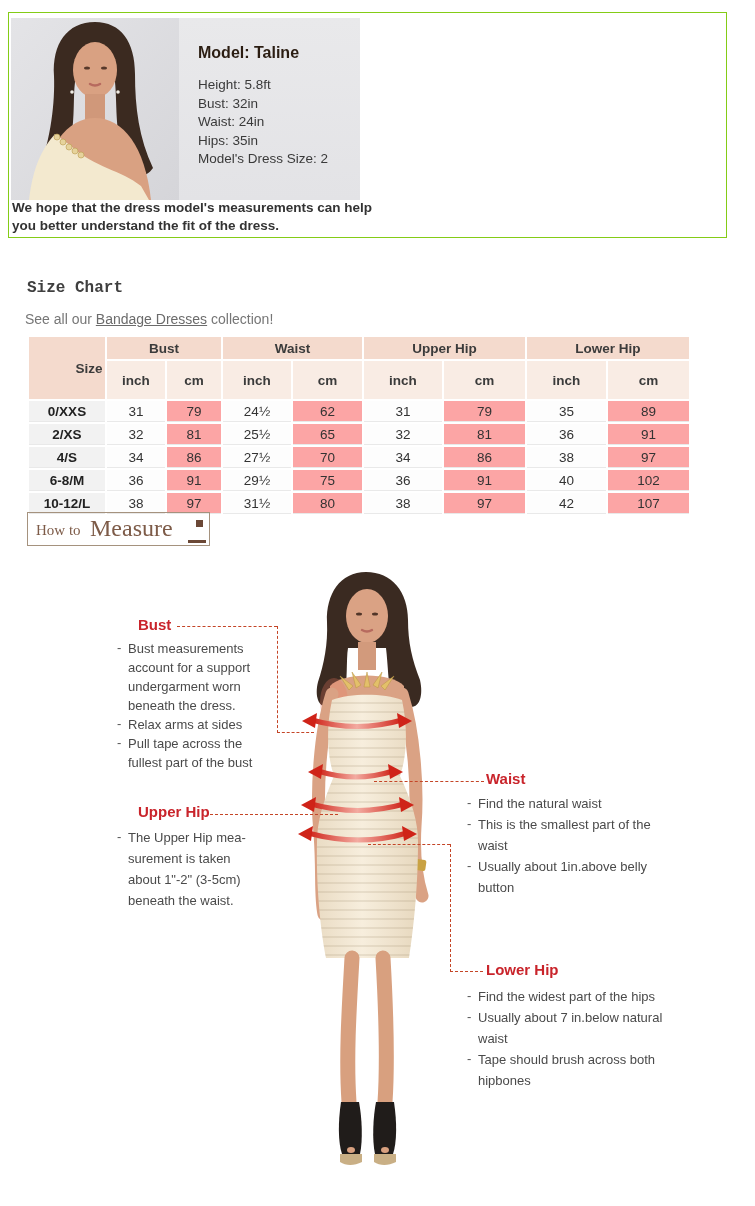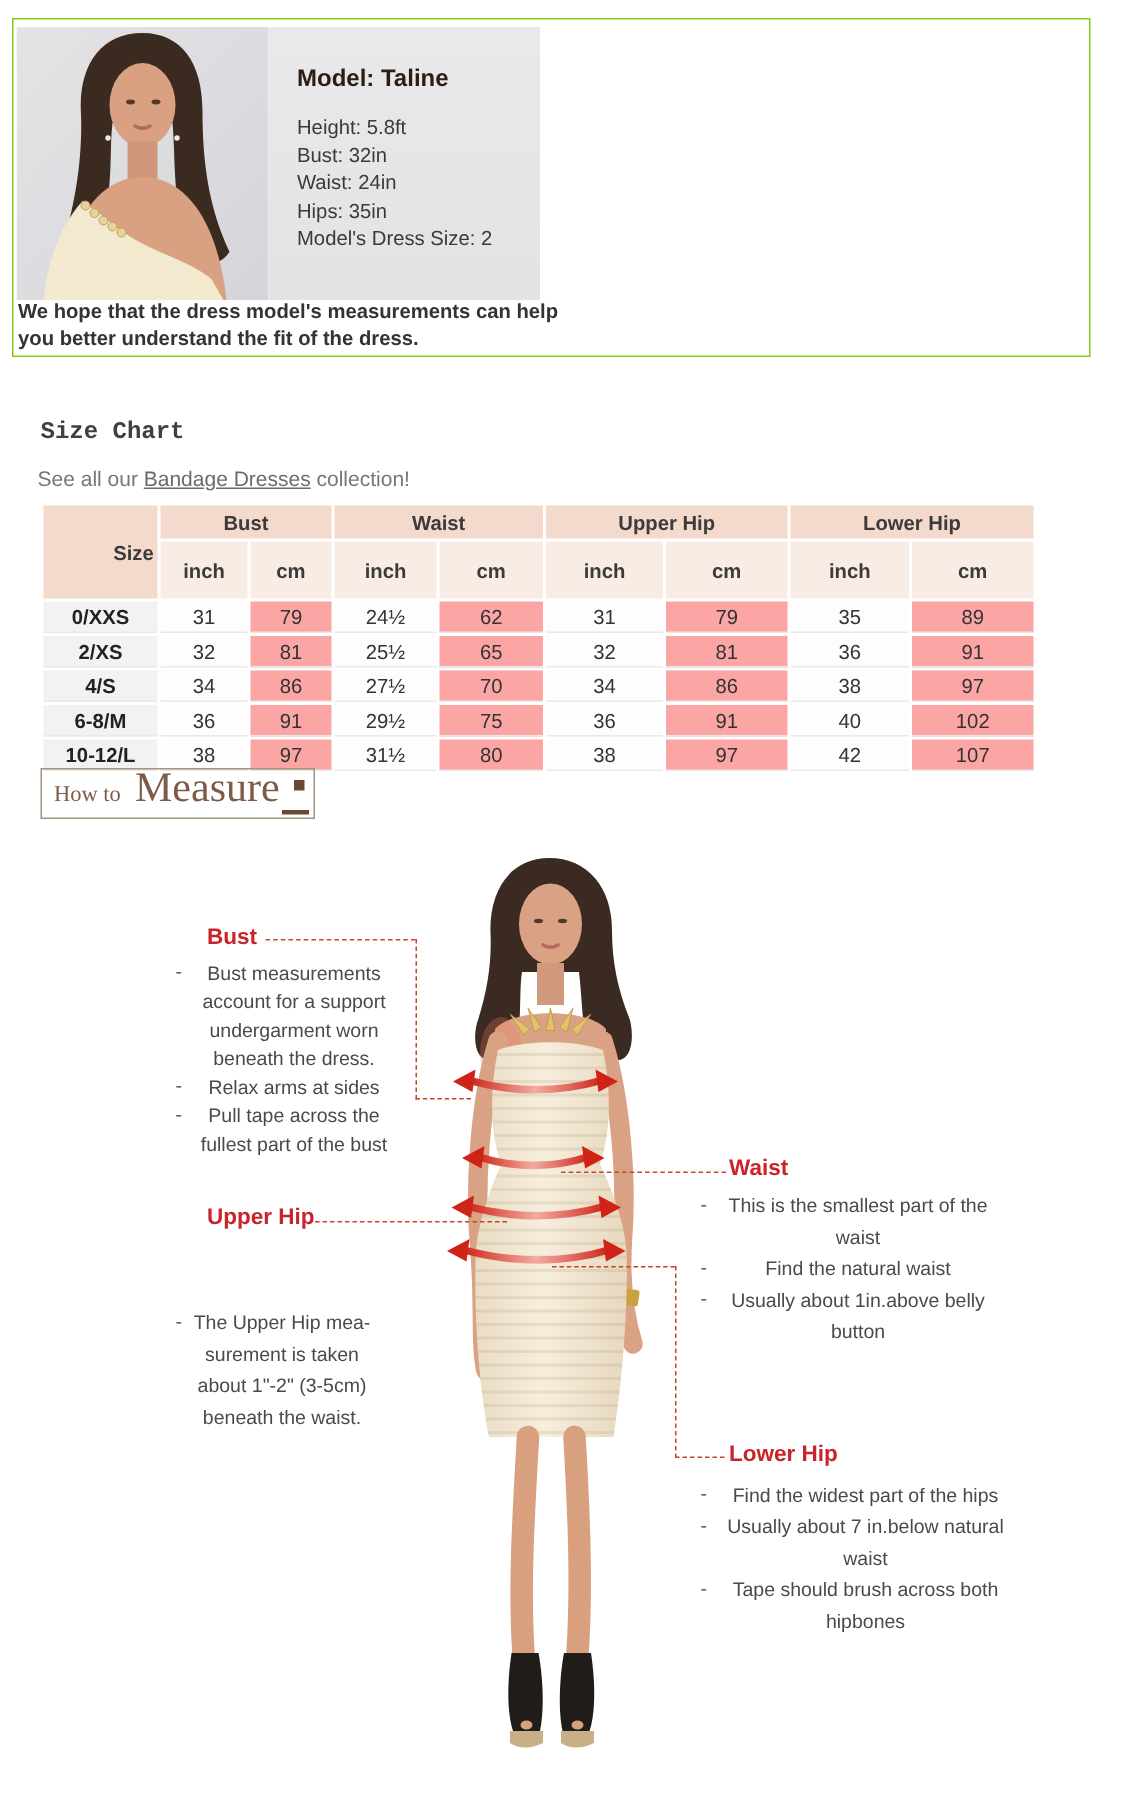--- a/index.html
+++ b/index.html
@@ -39,7 +39,7 @@
   .htm-small { position:absolute; left:8px; bottom:6px; font-family:"Liberation Serif", serif;
                font-size:15px; color:#7d5b48; }
   .htm-large { position:absolute; left:62px; bottom:3px; font-family:"Liberation Serif", serif;
-               font-size:28px; color:#7d5b48; }
+               font-size:24px; color:#7d5b48; }
   .htm-sq { position:absolute; left:168px; top:7px; width:7px; height:7px; background:#6b4836; }
   .htm-ul { position:absolute; left:160px; bottom:2px; width:18px; height:3px; background:#6b4836; }
 

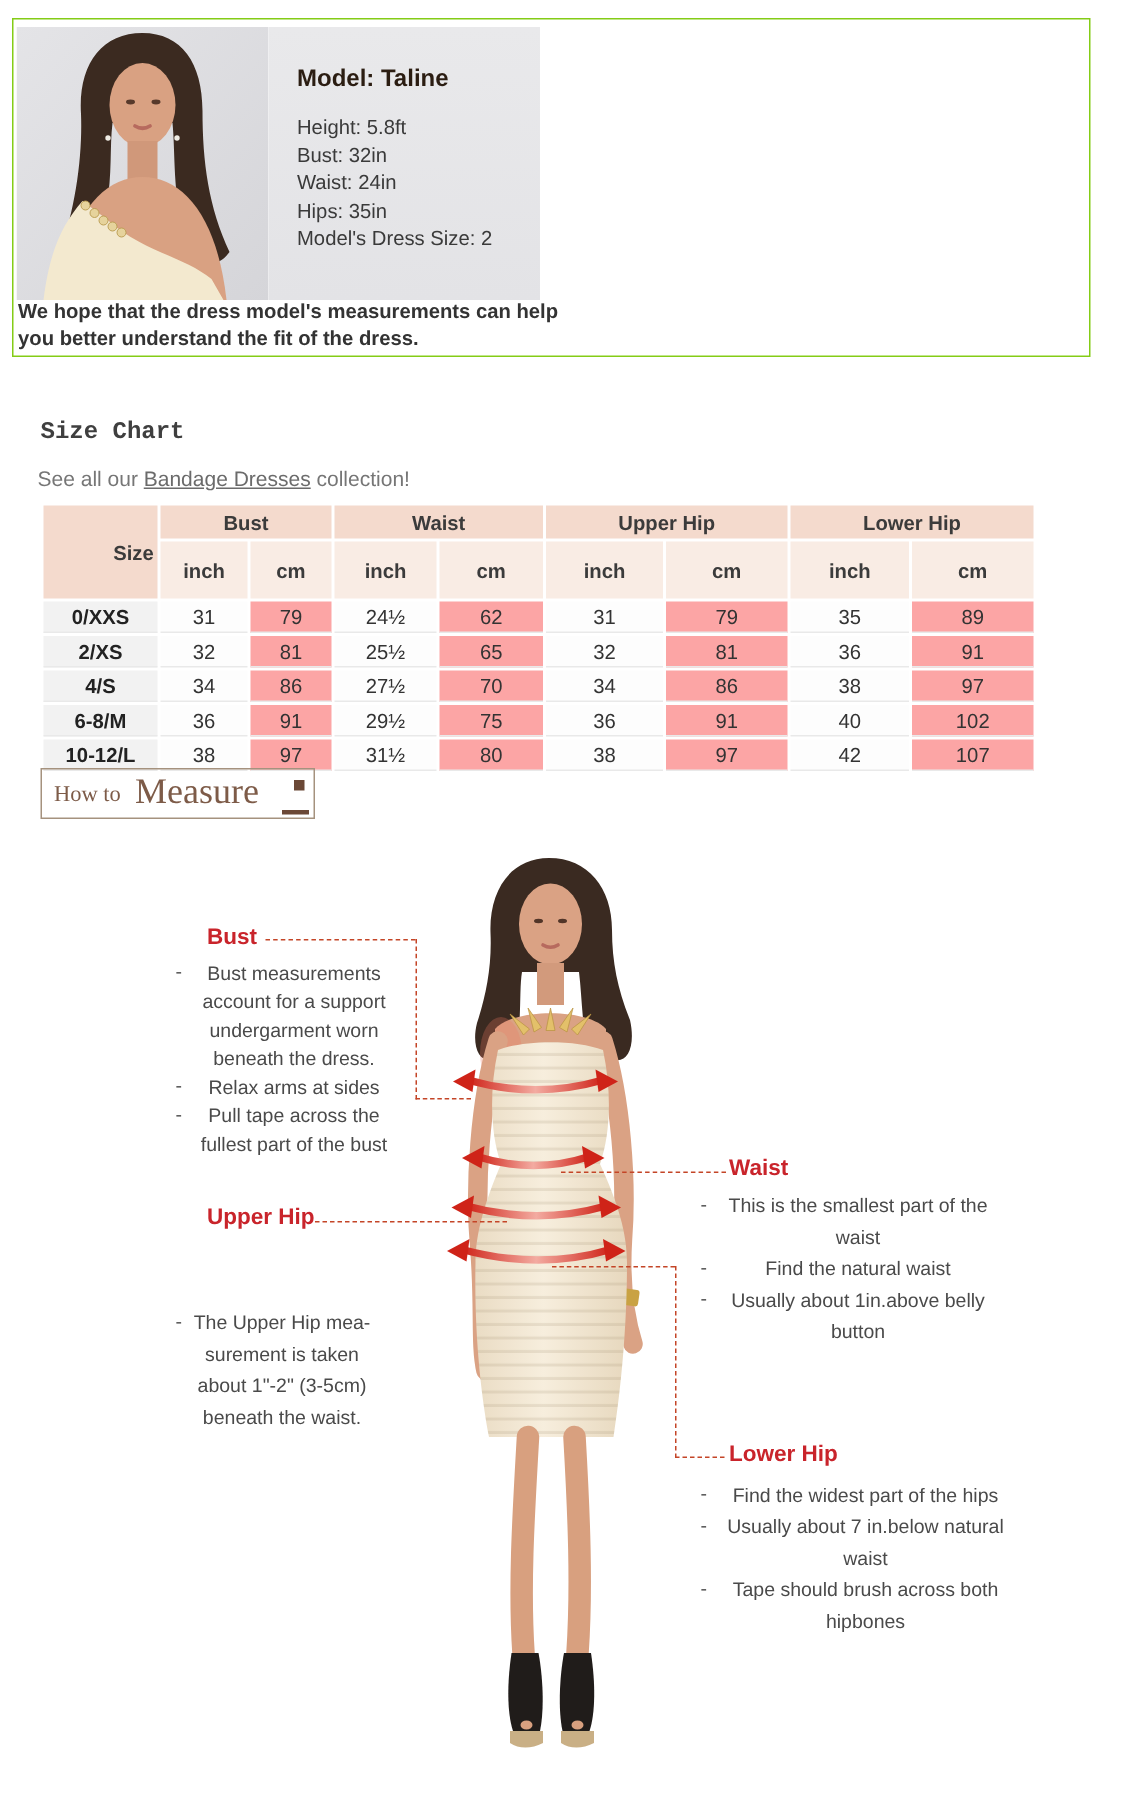--- a/index.html
+++ b/index.html
@@ -47,7 +47,7 @@
   .fig { position:absolute; left:280px; top:560px; width:200px; height:620px; }
   .m-label { position:absolute; font-size:15px; font-weight:bold; color:#c9242b; }
   .m-list { position:absolute; list-style:none; font-size:13px; color:#4a4a4a; }
-  .m-list li { position:relative; padding-left:12px;text-align:center; }
+  .m-list li { position:relative; padding-left:12px; }
   .m-list li::before { content:"-"; position:absolute; left:1px; top:-1px; color:#555; }
   .lh19 { line-height:19px; } .lh21 { line-height:21px; }
   .dash-h { position:absolute; height:0; border-top:1px dashed #c44527; }

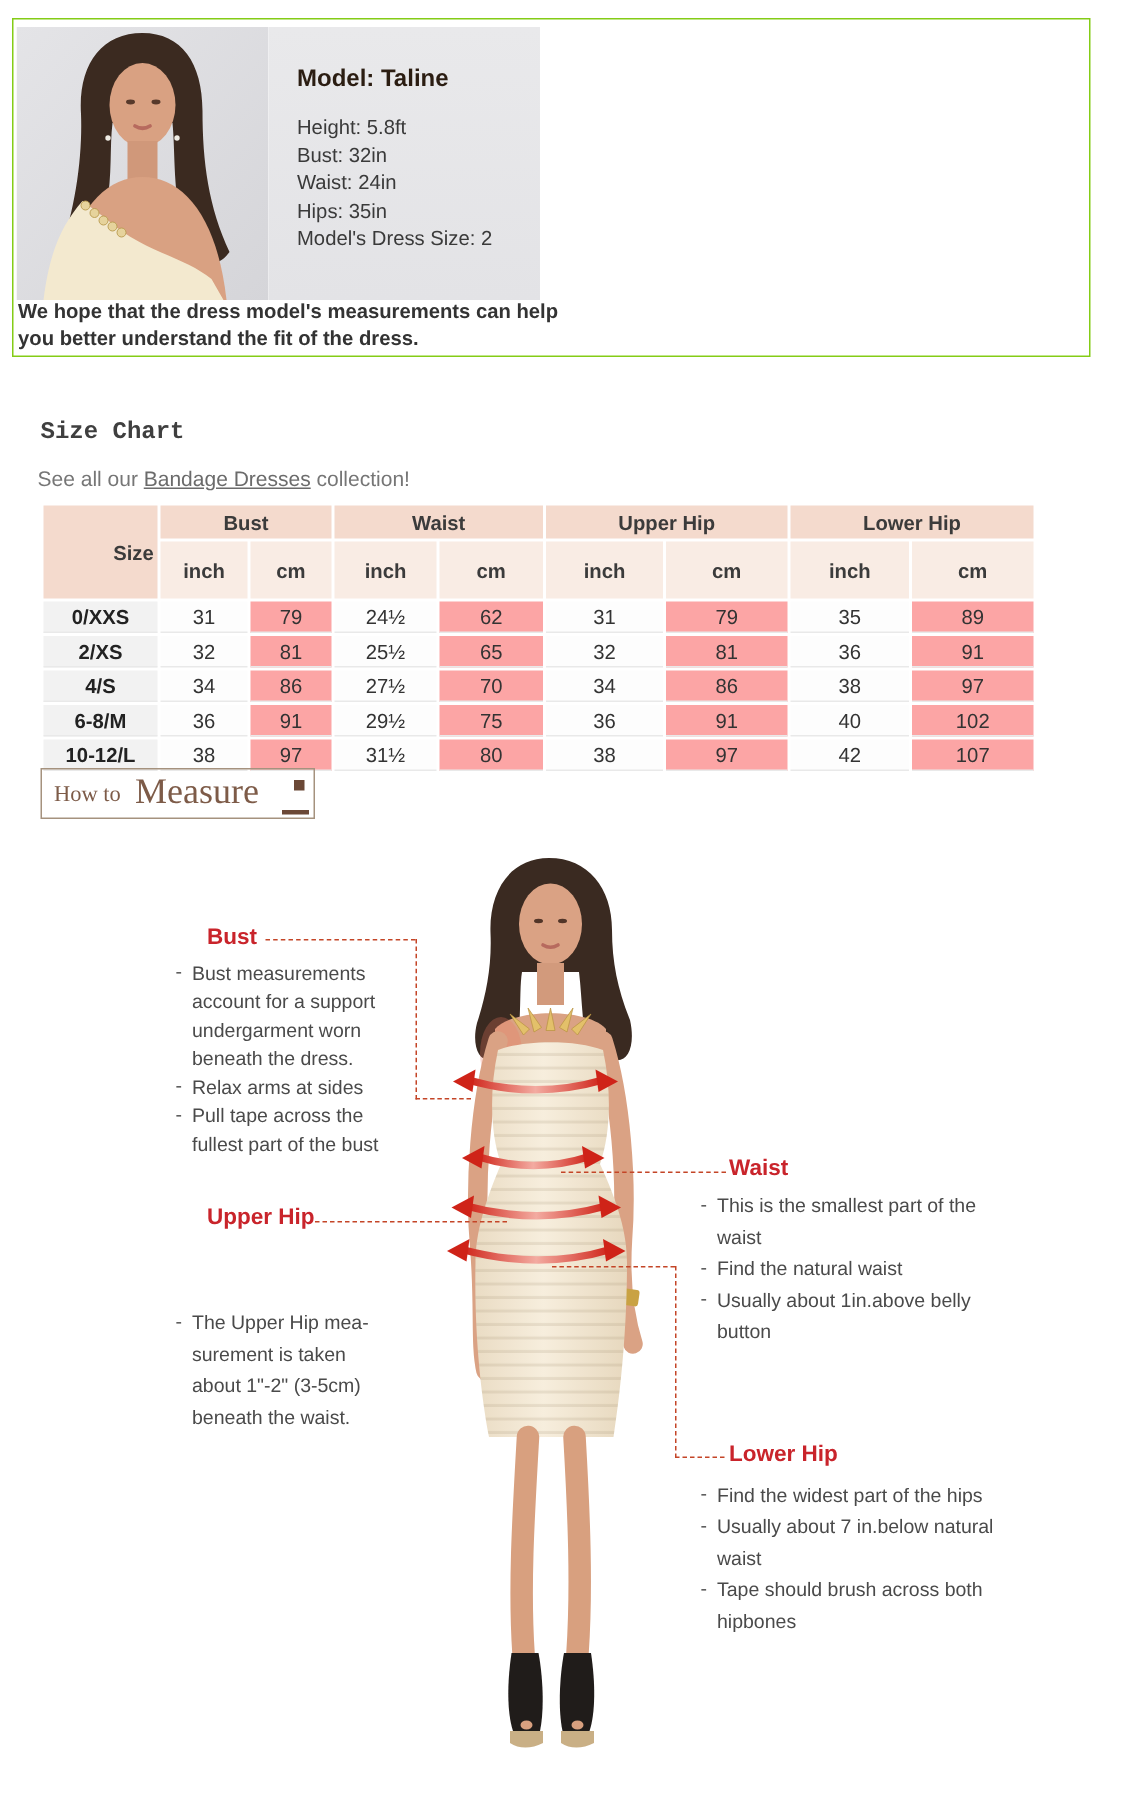--- a/index.html
+++ b/index.html
@@ -291,8 +291,8 @@
 
   <div class="m-label" style="left:486px; top:770px;">Waist</div>
   <ul class="m-list lh21" style="left:466px; top:793px; width:200px;">
+    <li>Find the natural waist</li>
     <li>This is the smallest part of the waist</li>
-    <li>Find the natural waist</li>
     <li>Usually about 1in.above belly button</li>
   </ul>
 

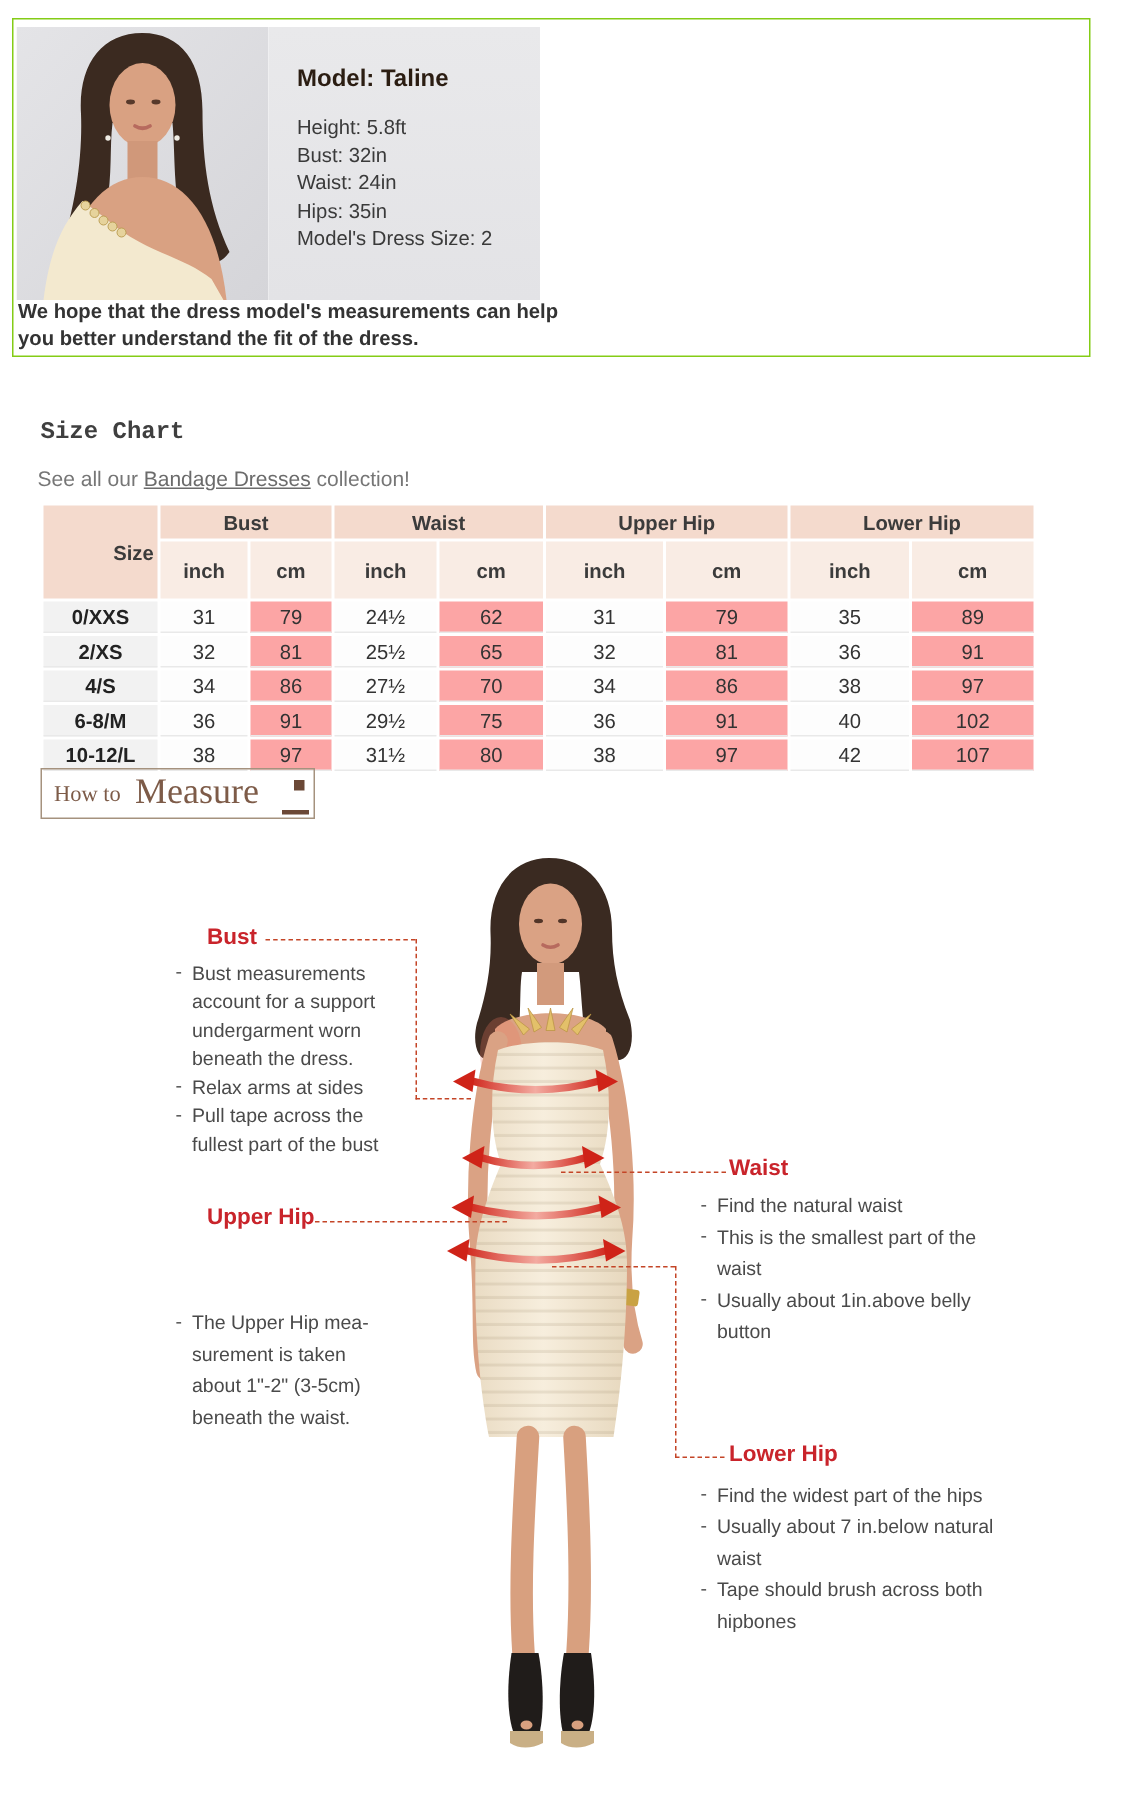--- a/index.html
+++ b/index.html
@@ -285,7 +285,7 @@
   </ul>
 
   <div class="m-label" style="left:138px; top:803px;">Upper Hip</div>
-  <ul class="m-list lh21" style="left:116px; top:827px; width:132px;margin-top:44px;">
+  <ul class="m-list lh21" style="left:116px; top:827px; width:132px;">
     <li>The Upper Hip mea-surement is taken about 1"-2" (3-5cm) beneath the waist.</li>
   </ul>
 

